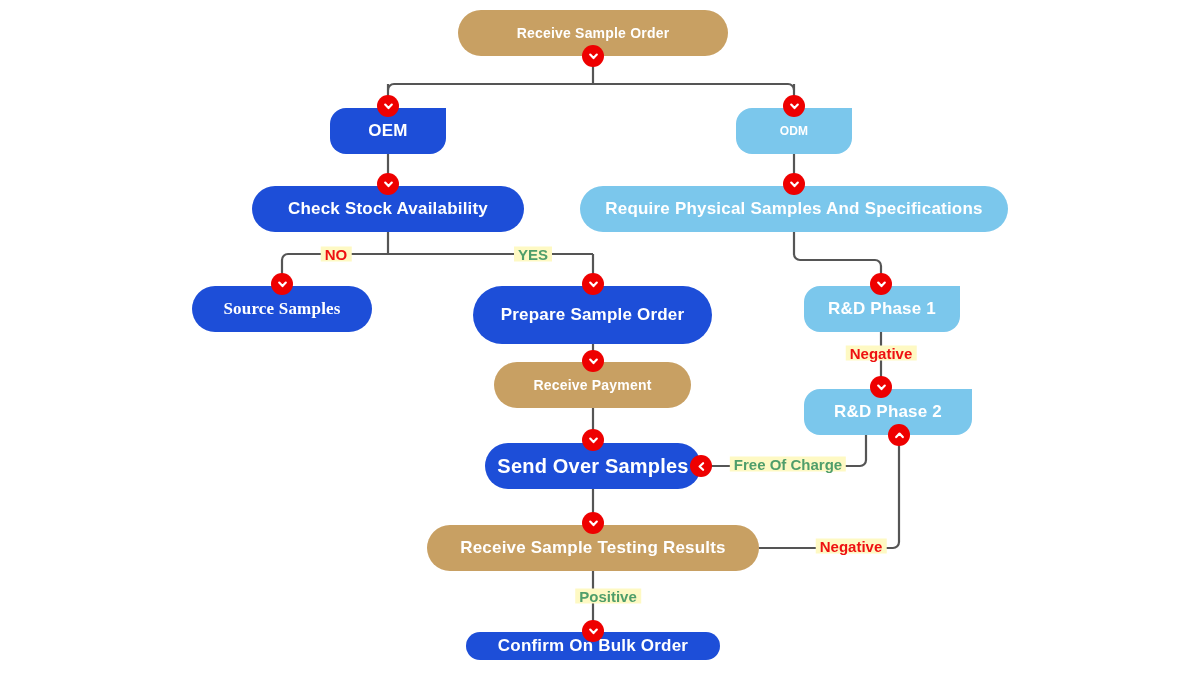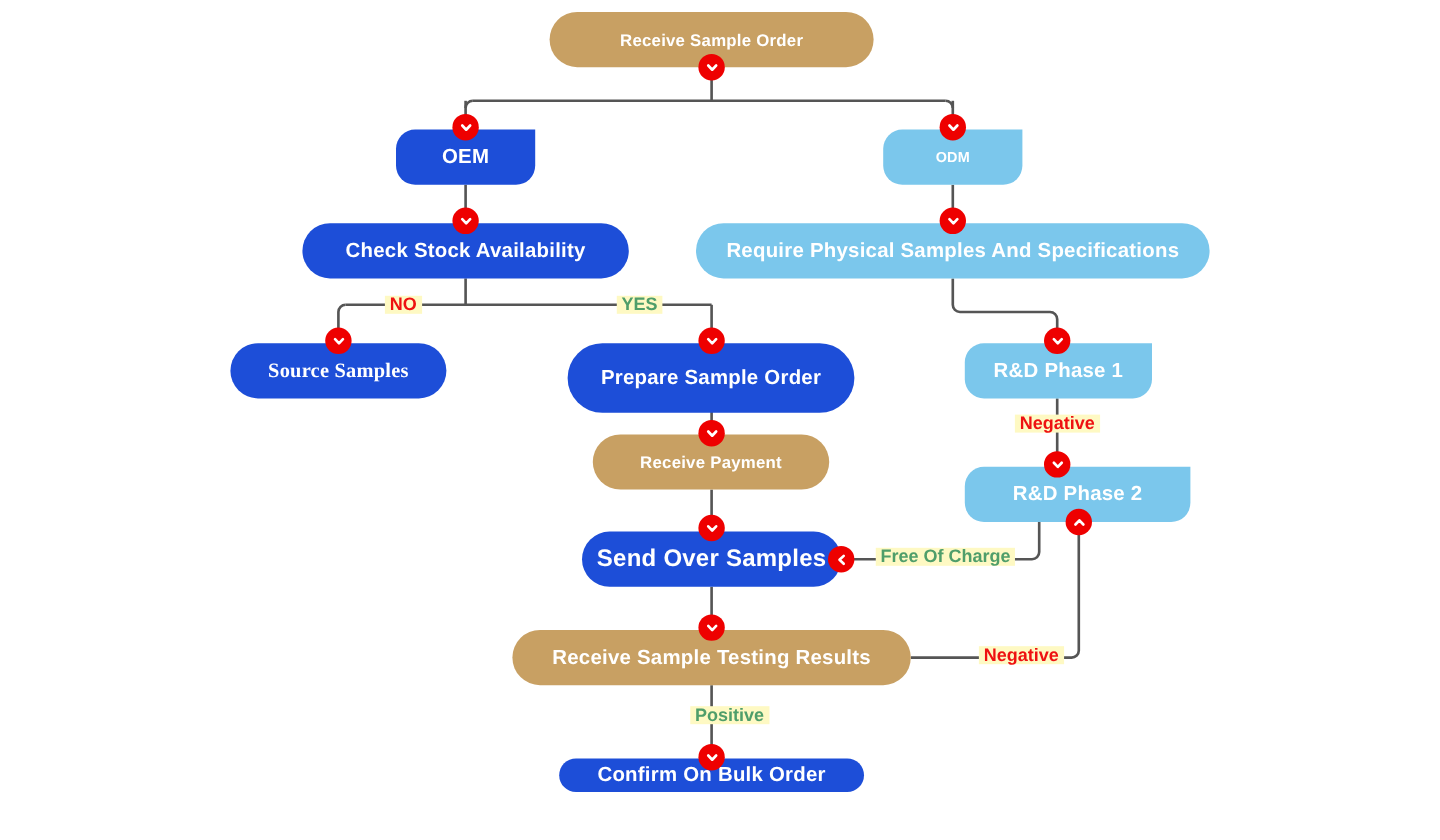--- a/index.html
+++ b/index.html
@@ -166,7 +166,7 @@
       <div class="node c-tan sh-pill" style="left: 494px; top: 362px; width: 197px; height: 46px; font-size: 14px;">
         <span class="node-label">Receive Payment</span>
       </div>
-      <div class="node c-blue sh-tab" style="left: 804px; top: 389px; width: 188px; height: 46px; font-size: 17px; text-align: center;">
+      <div class="node c-blue sh-tab" style="left: 804px; top: 389px; width: 168px; height: 46px; font-size: 17px; text-align: center;">
         <span class="node-label">R&amp;D Phase 2</span>
       </div>
       <div class="node c-teal sh-pill" style="left: 485px; top: 443px; width: 216px; height: 46px; font-size: 20px;">

